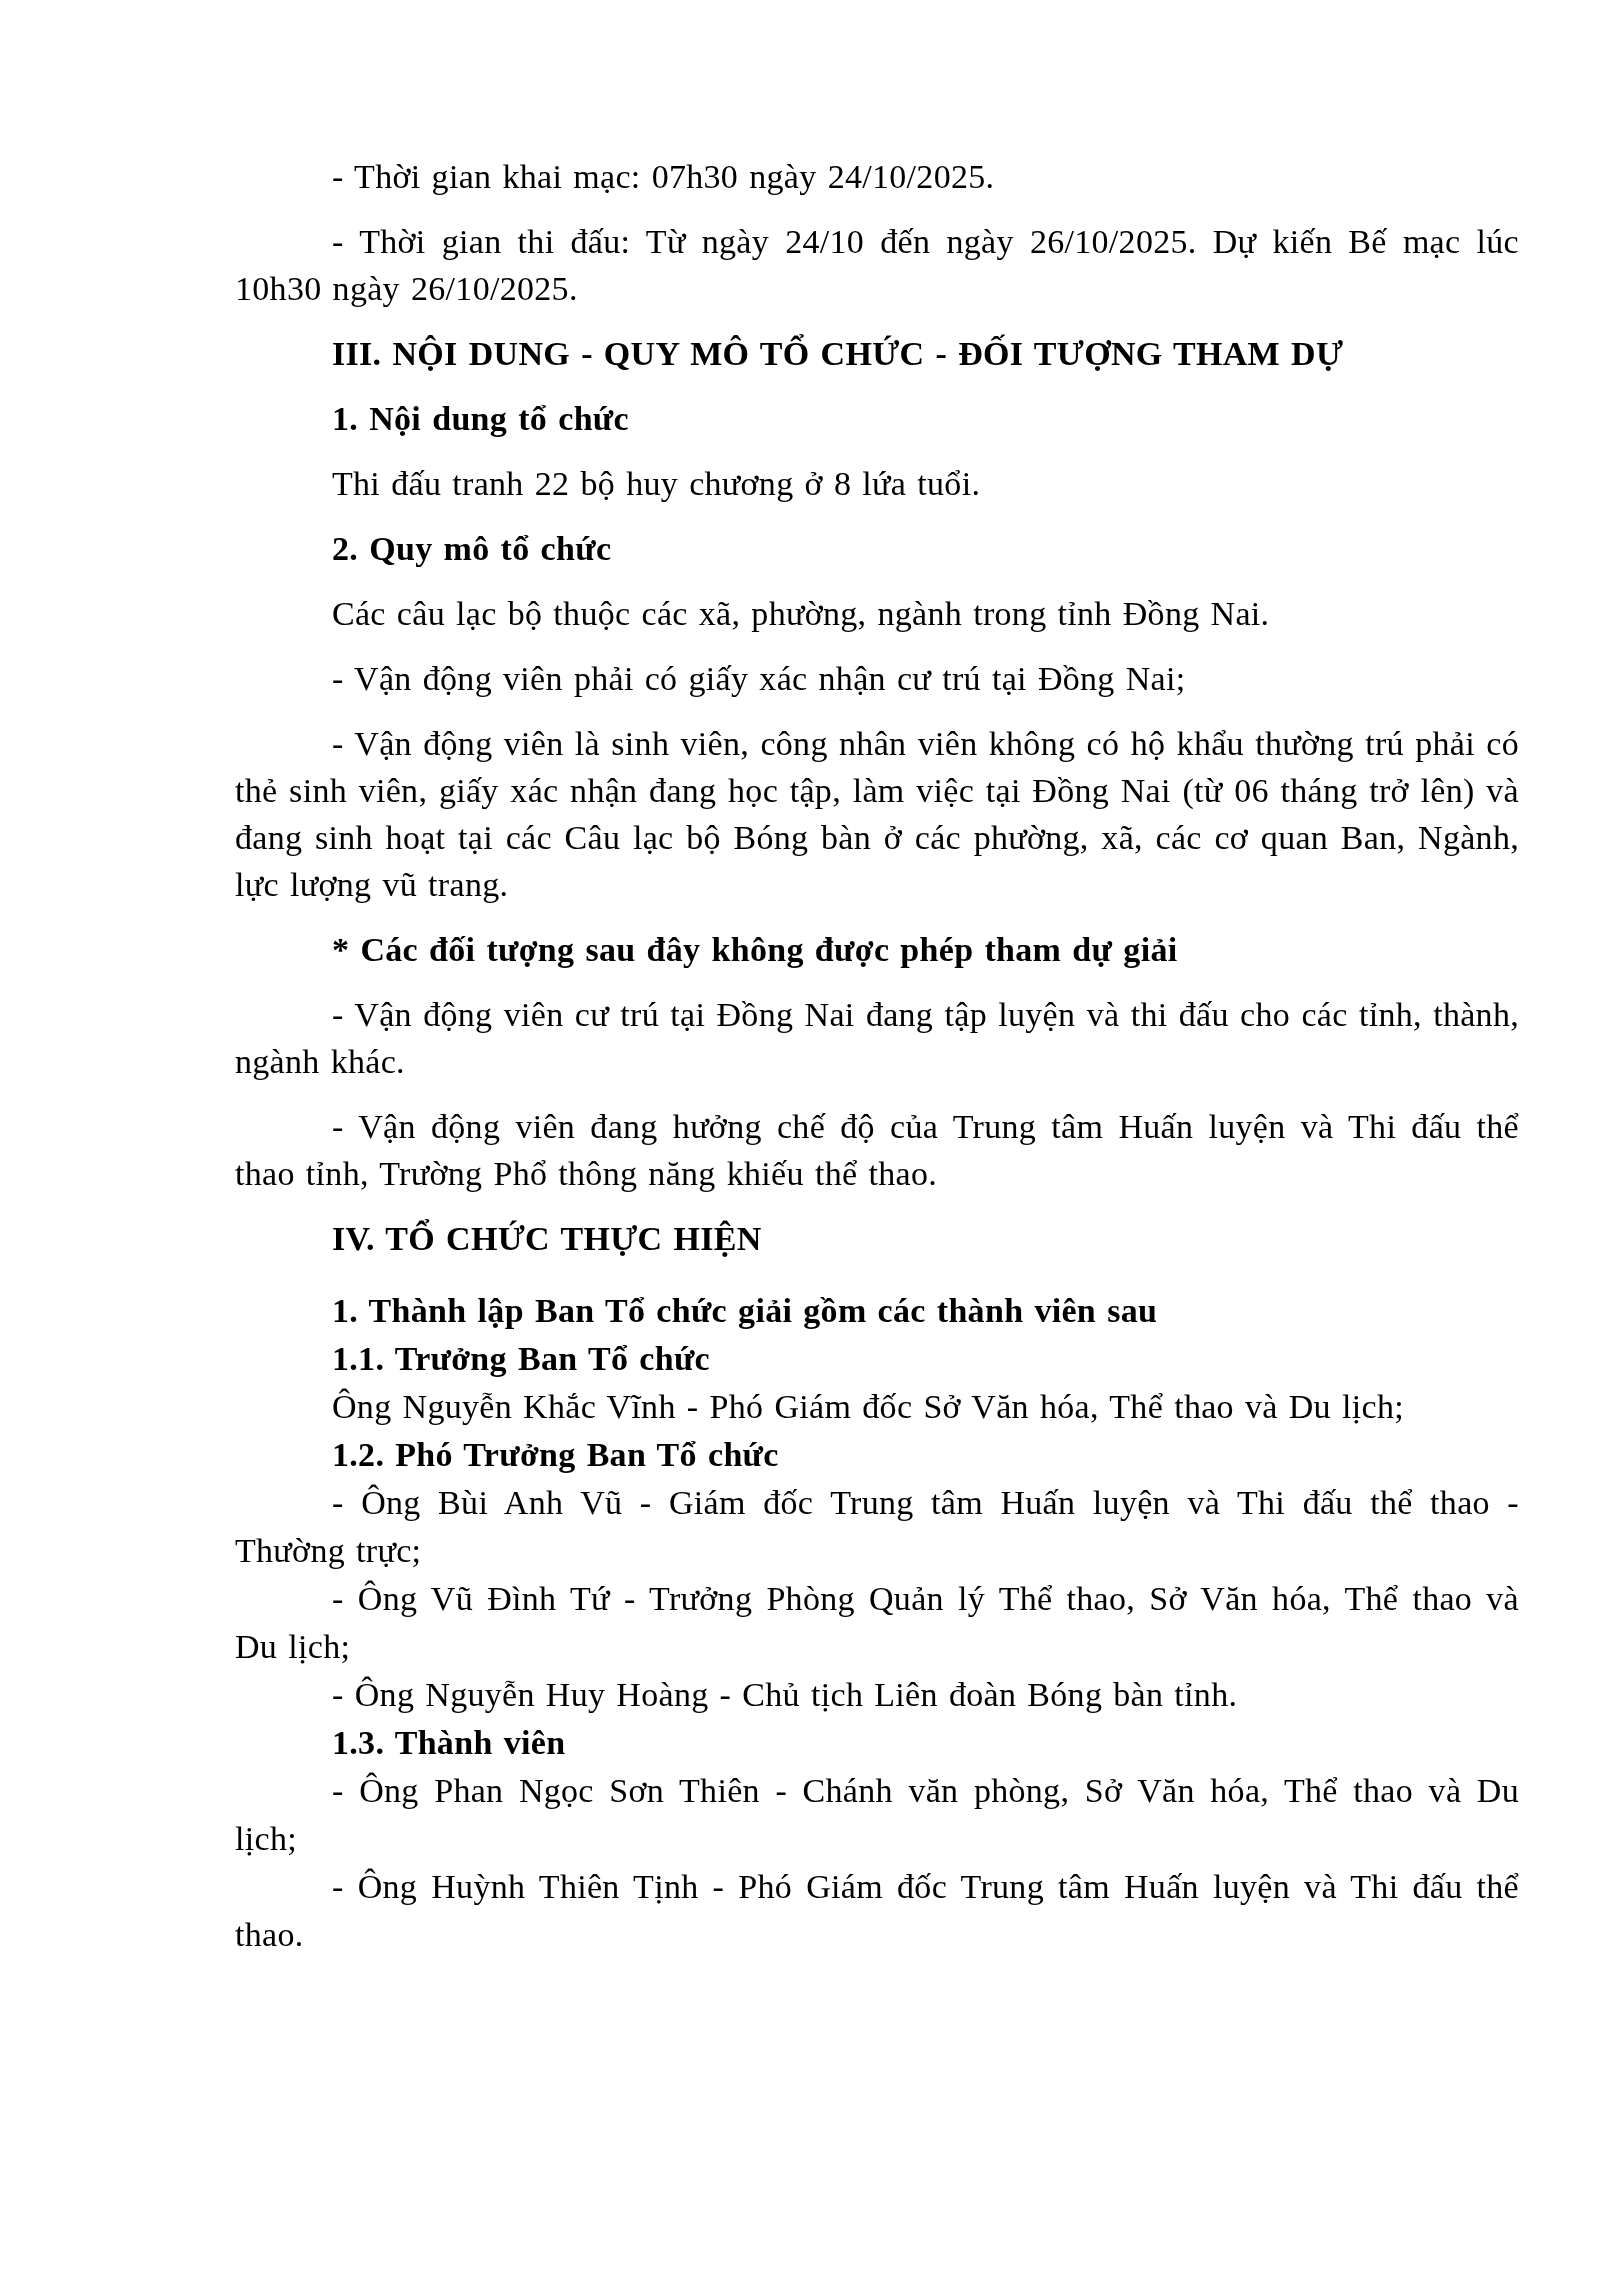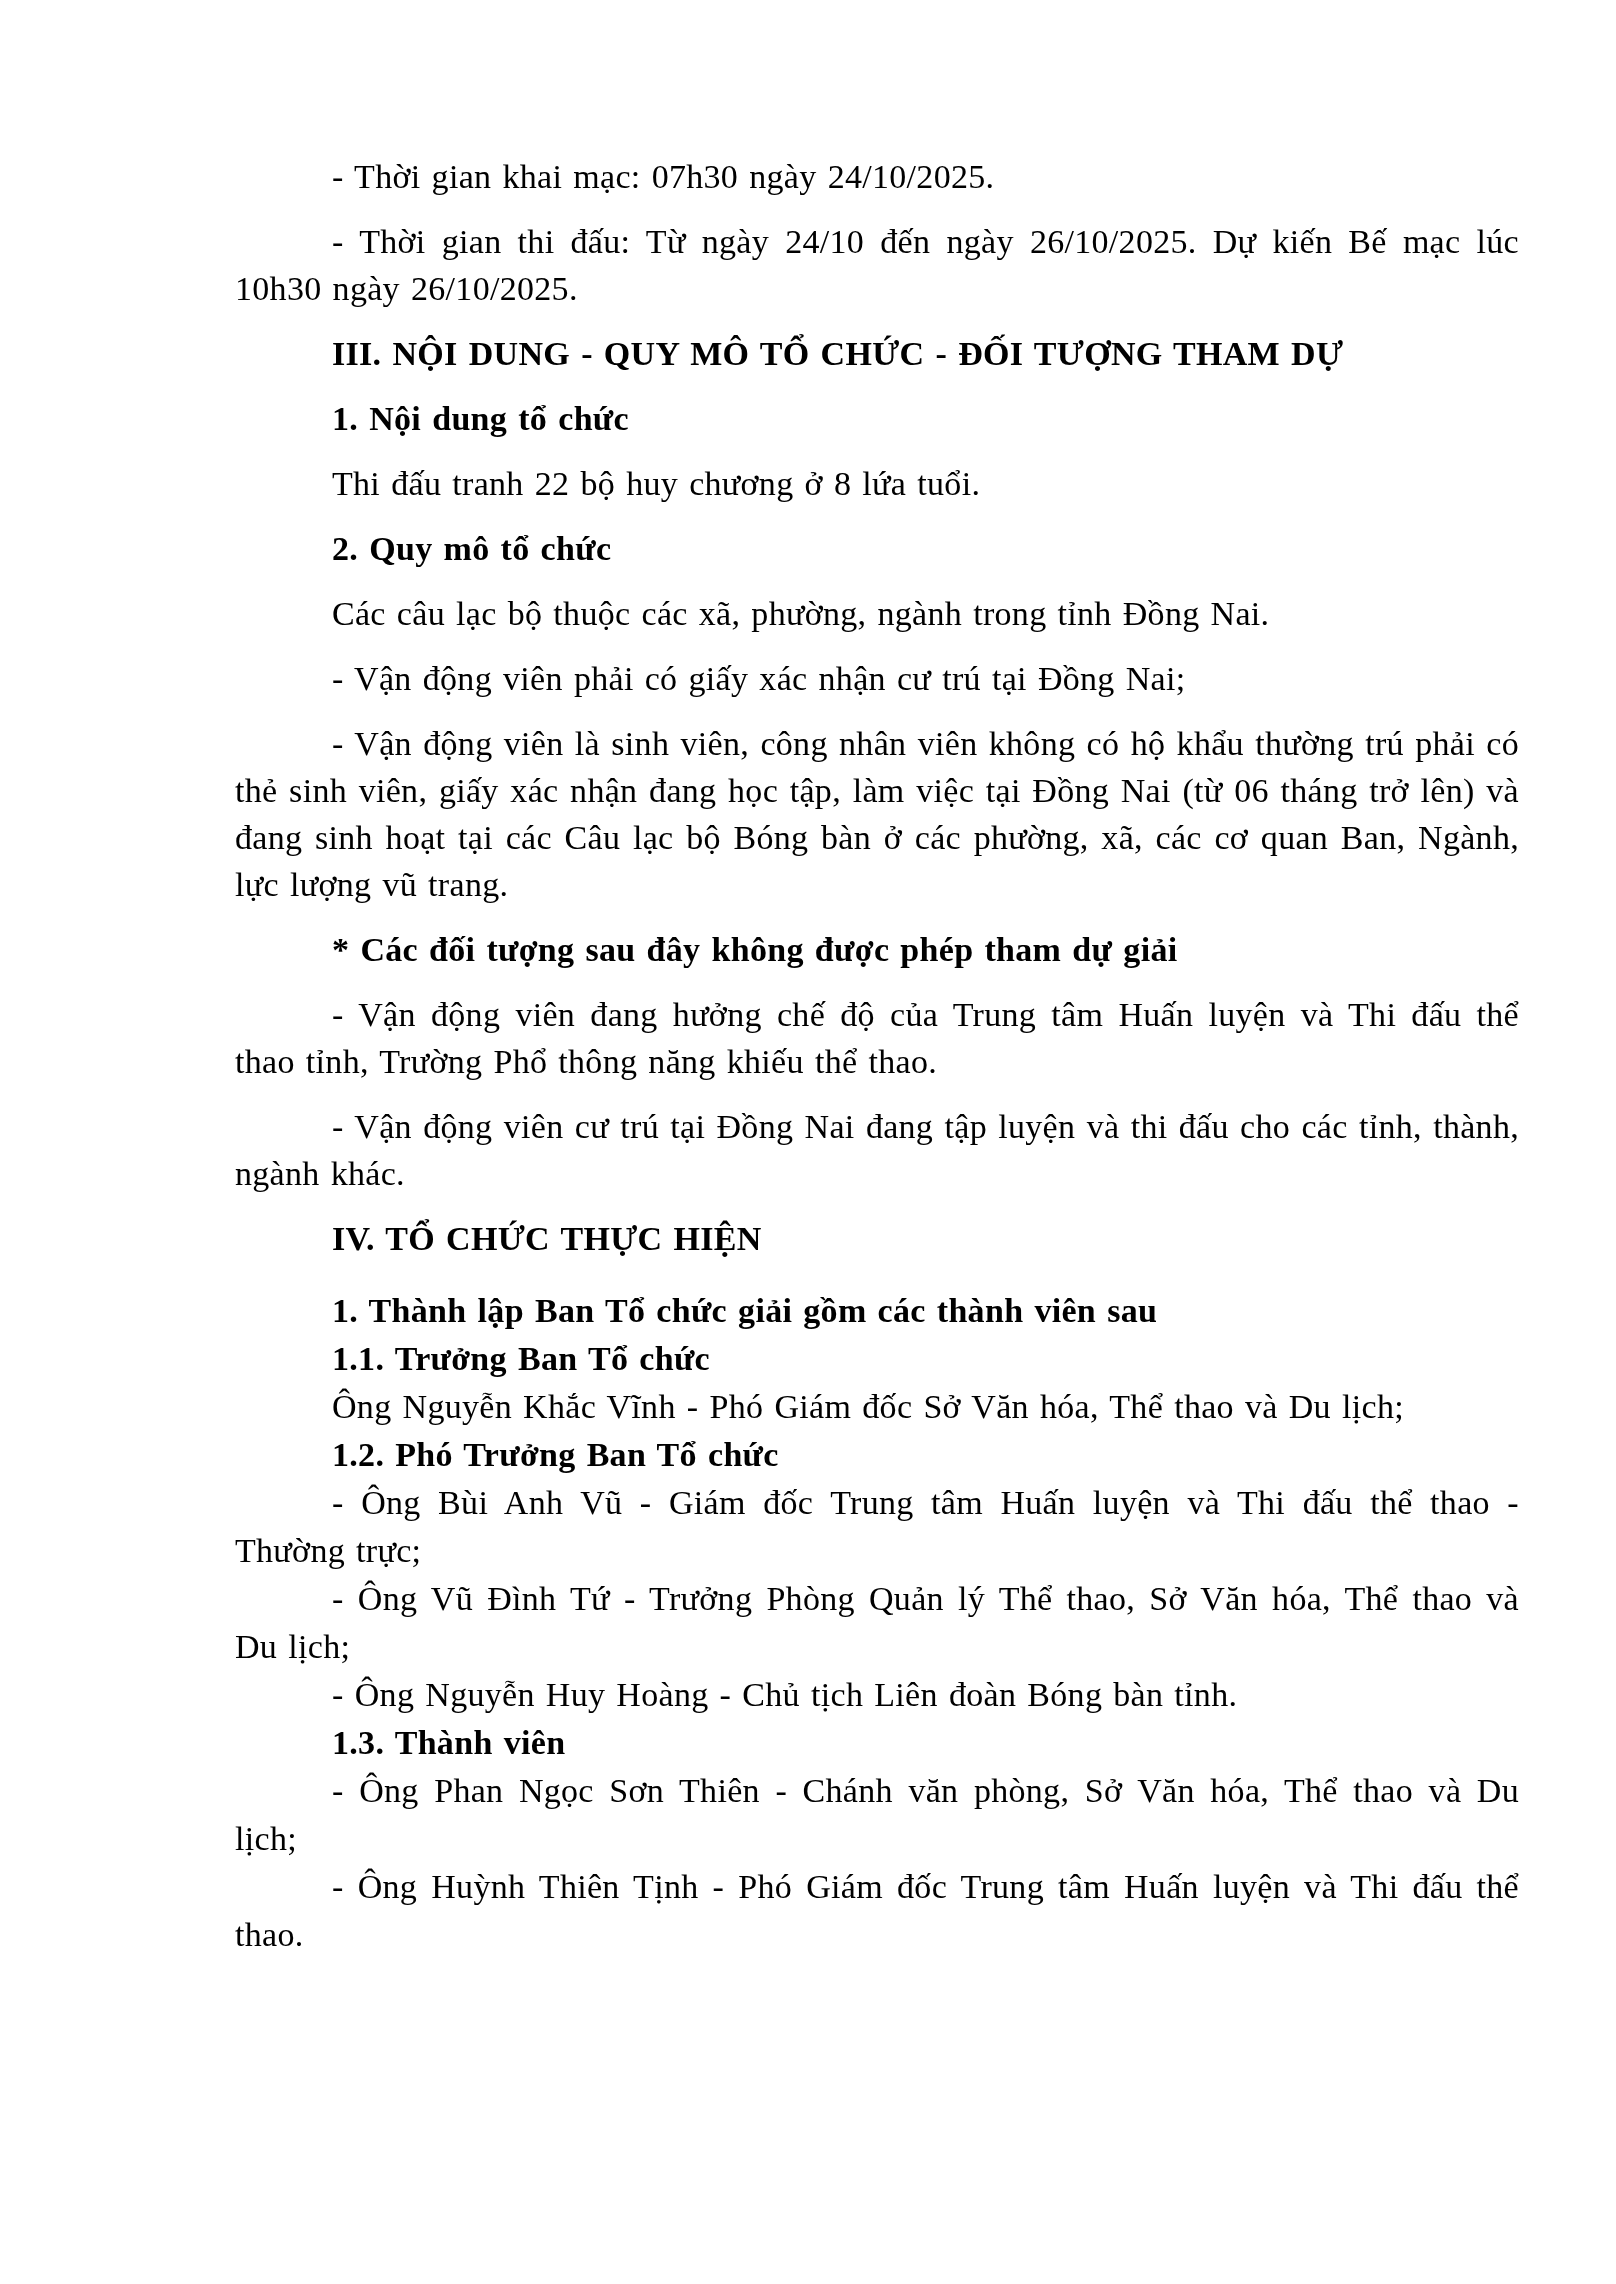--- a/index.html
+++ b/index.html
@@ -71,9 +71,9 @@
 
       <p class="para bold">* Các đối tượng sau đây không được phép tham dự giải</p>
 
+      <p class="para">- Vận động viên cư trú tại Đồng Nai đang tập luyện và thi đấu cho các tỉnh, thành, ngành khác.</p>
+
       <p class="para">- Vận động viên đang hưởng chế độ của Trung tâm Huấn luyện và Thi đấu thể thao tỉnh, Trường Phổ thông năng khiếu thể thao.</p>
-
-      <p class="para">- Vận động viên cư trú tại Đồng Nai đang tập luyện và thi đấu cho các tỉnh, thành, ngành khác.</p>
     </div>
 
     <div class="part2">

